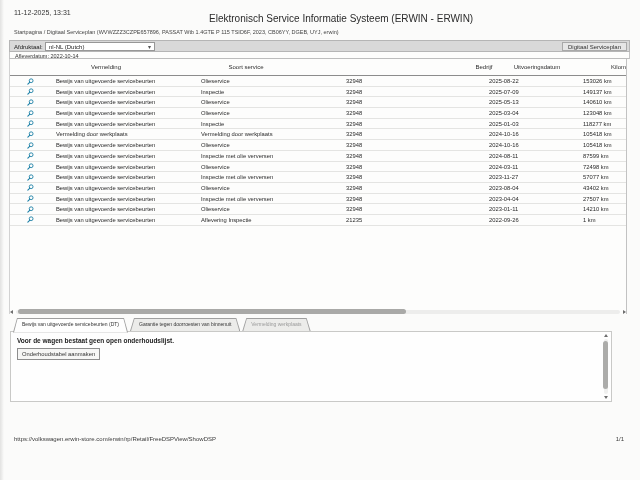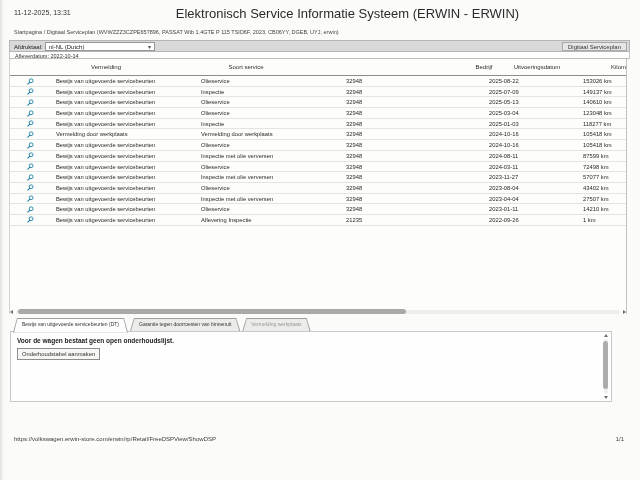--- a/index.html
+++ b/index.html
@@ -14,8 +14,8 @@
 
   
   .ts { position:absolute; left:14px; top:9px; font-size:7px; color:#333; }
-  .title { position:absolute; left:50%; top:6px; transform:translateX(-42%);
-    font-size:13px; color:#2b2b2b; white-space:nowrap; }
+  .title { position:absolute; left:50%; top:13px; transform:translateX(-42%);
+    font-size:10px; color:#2b2b2b; white-space:nowrap; }
   .crumb { position:absolute; left:14px; top:29px; font-size:5.5px; color:#444; white-space:nowrap; }
 
   

